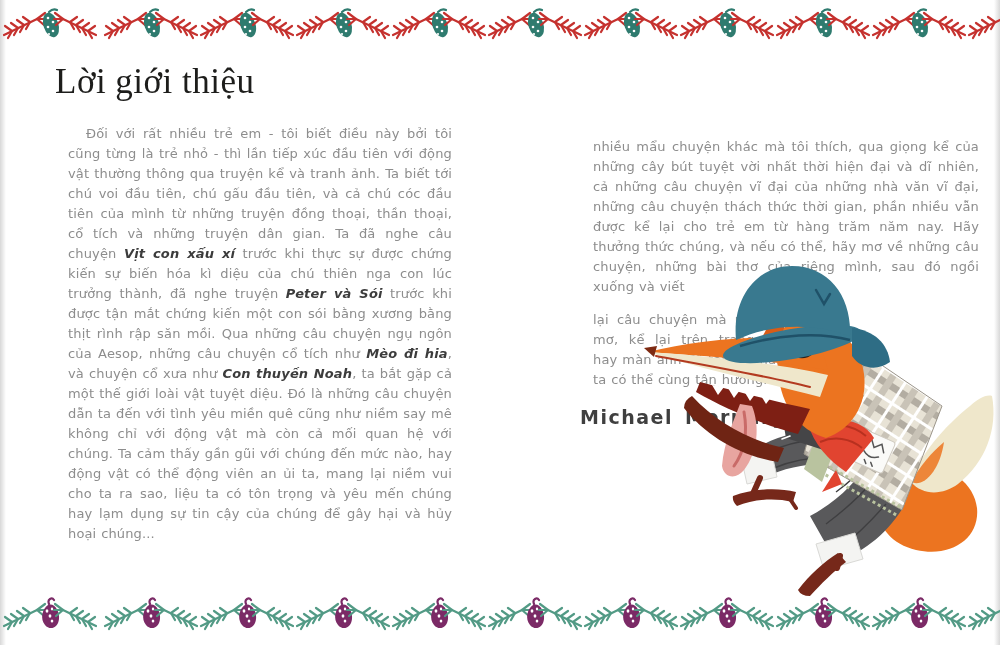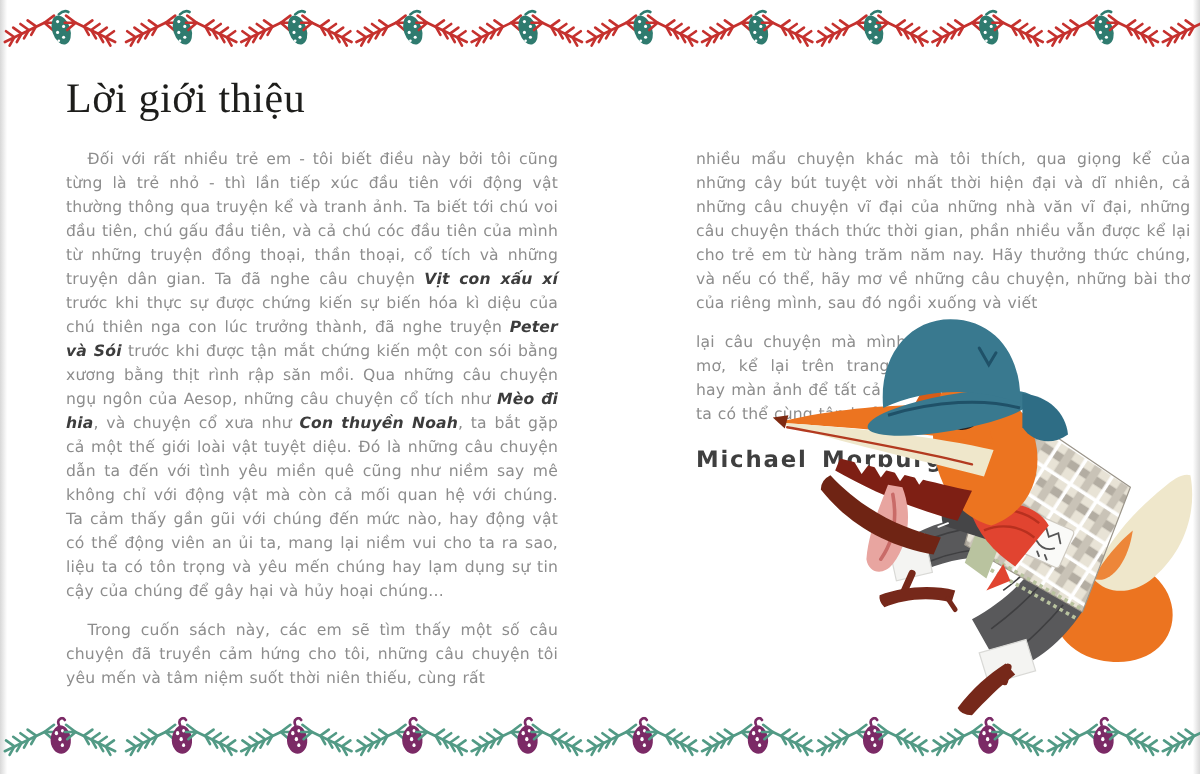--- a/index.html
+++ b/index.html
@@ -28,7 +28,7 @@
 
   .body-text{font-size:13px;line-height:20px;color:var(--body_text);
              text-align:justify;letter-spacing:.15px;word-spacing:.5px;}
-  .body-text p{margin:0;}
+  .body-text p{margin:13px;}
   .body-text p + p{margin-top:12px;}
   .indent{text-indent:18px;}
   .b{font-weight:bold;font-style:italic;color:var(--emphasis_text);}

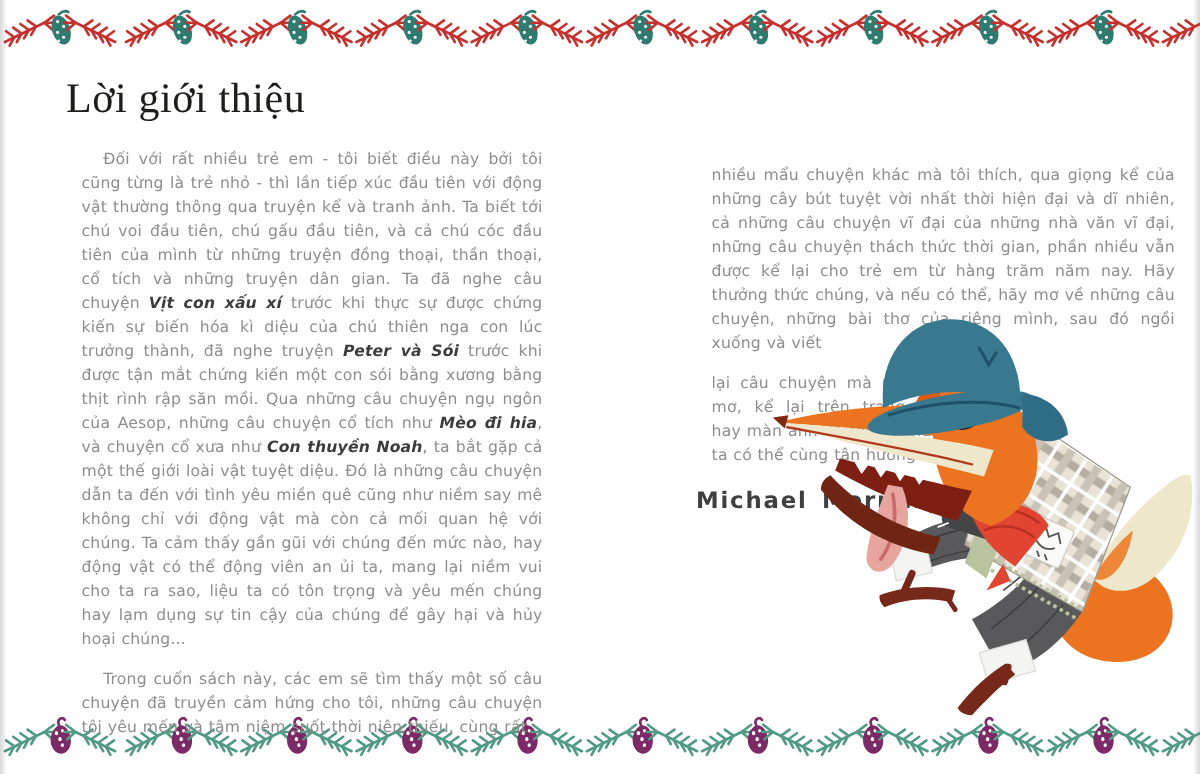--- a/index.html
+++ b/index.html
@@ -184,7 +184,6 @@
     <h1 class="title">Lời giới thiệu</h1>
     <div class="body-text">
       <p class="indent"><span>Đối với rất nhiều trẻ em - tôi biết điều này bởi tôi cũng từng là trẻ nhỏ - thì lần tiếp xúc đầu tiên với động vật thường thông qua truyện kể và tranh ảnh. Ta biết tới chú voi đầu tiên, chú gấu đầu tiên, và cả chú cóc đầu tiên của mình từ những truyện đồng thoại, thần thoại, cổ tích và những truyện dân gian. Ta đã nghe câu chuyện </span><span class="b">Vịt con xấu xí</span><span> trước khi thực sự được chứng kiến sự biến hóa kì diệu của chú thiên nga con lúc trưởng thành, đã nghe truyện </span><span class="b">Peter và Sói</span><span> trước khi được tận mắt chứng kiến một con sói bằng xương bằng thịt rình rập săn mồi. Qua những câu chuyện ngụ ngôn của Aesop, những câu chuyện cổ tích như </span><span class="b">Mèo đi hia</span><span>, và chuyện cổ xưa như </span><span class="b">Con thuyền Noah</span><span>, ta bắt gặp cả một thế giới loài vật tuyệt diệu. Đó là những câu chuyện dẫn ta đến với tình yêu miền quê cũng như niềm say mê không chỉ với động vật mà còn cả mối quan hệ với chúng. Ta cảm thấy gần gũi với chúng đến mức nào, hay động vật có thể động viên an ủi ta, mang lại niềm vui cho ta ra sao, liệu ta có tôn trọng và yêu mến chúng hay lạm dụng sự tin cậy của chúng để gây hại và hủy hoại chúng...</span></p>
-      <p class="indent">Trong cuốn sách này, các em sẽ tìm thấy một số câu chuyện đã truyền cảm hứng cho tôi, những câu chuyện tôi yêu mến và tâm niệm suốt thời niên thiếu, cùng rất</p>
     </div>
   </div>
 

